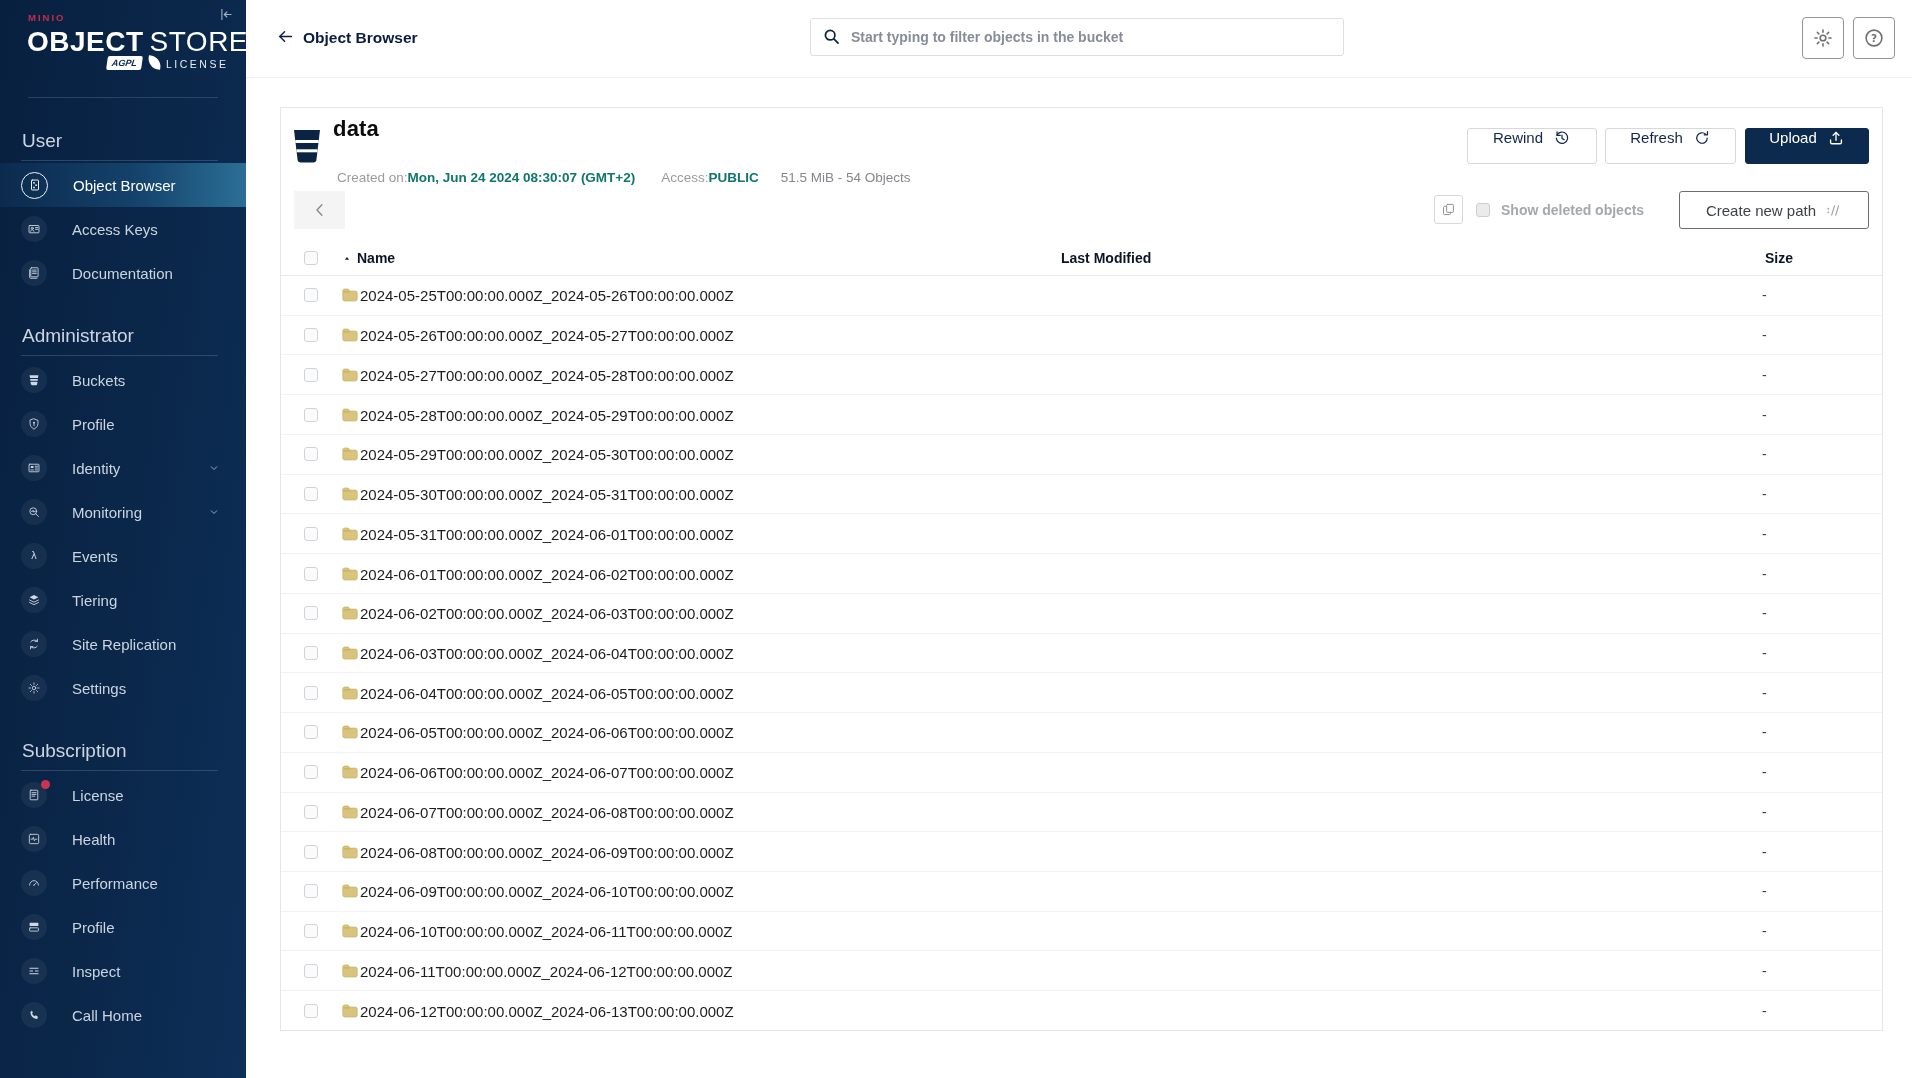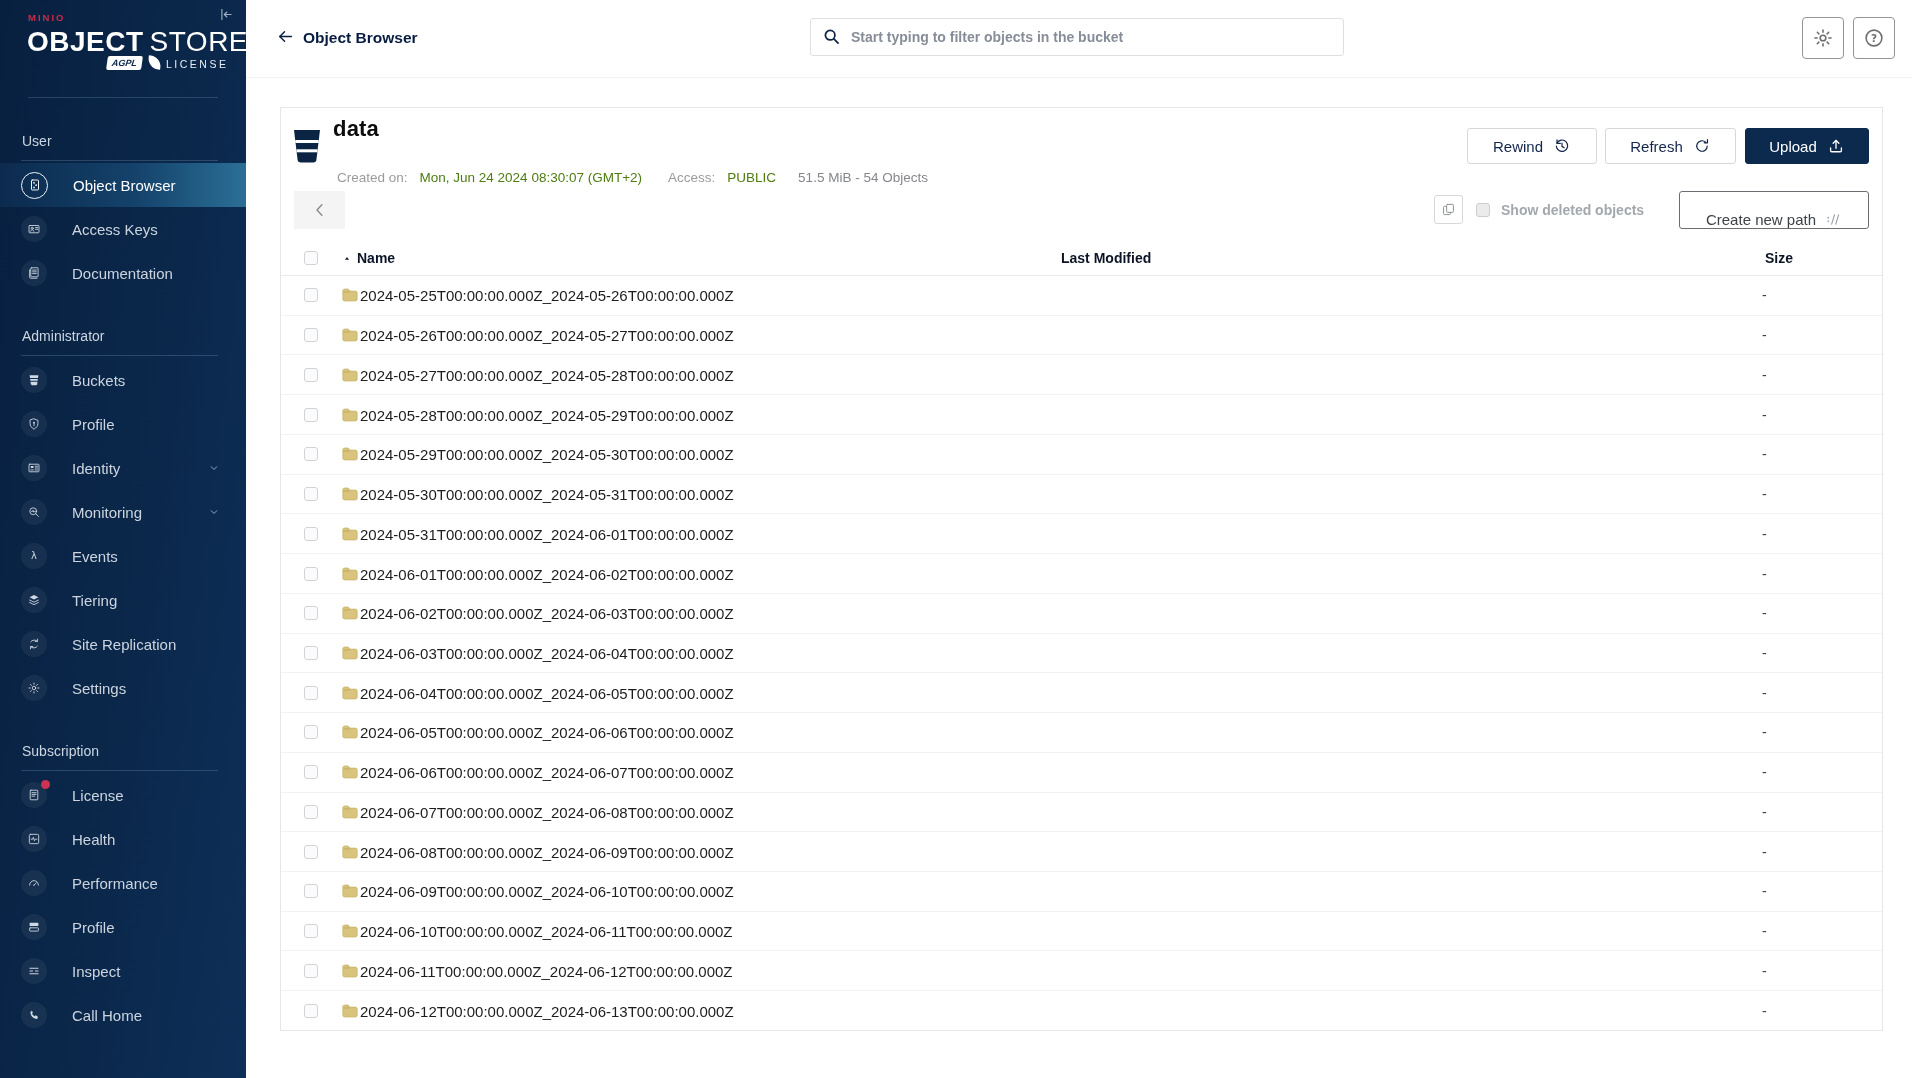--- a/index.html
+++ b/index.html
@@ -24,7 +24,7 @@
   .side-nav{position:absolute;top:107px;left:0;right:0;}
   .nav-sec{margin-top:31px;}
   .nav-sec:first-child{margin-top:24px;}
-  .sec-label{height:20px;line-height:20px;padding-left:22px;font-size:14px;color:#ccd6e0;}
+  .sec-label{height:20px;line-height:20px;padding-left:22px;font-size:19px;color:#ccd6e0;}
   .sec-div{margin:9px 28px 0 21px;border-top:1px solid rgba(125,166,200,.28);}
   .sec-items{margin-top:2px;}
   .nav-item{position:relative;height:44px;display:flex;align-items:center;padding-left:21px;cursor:pointer;}

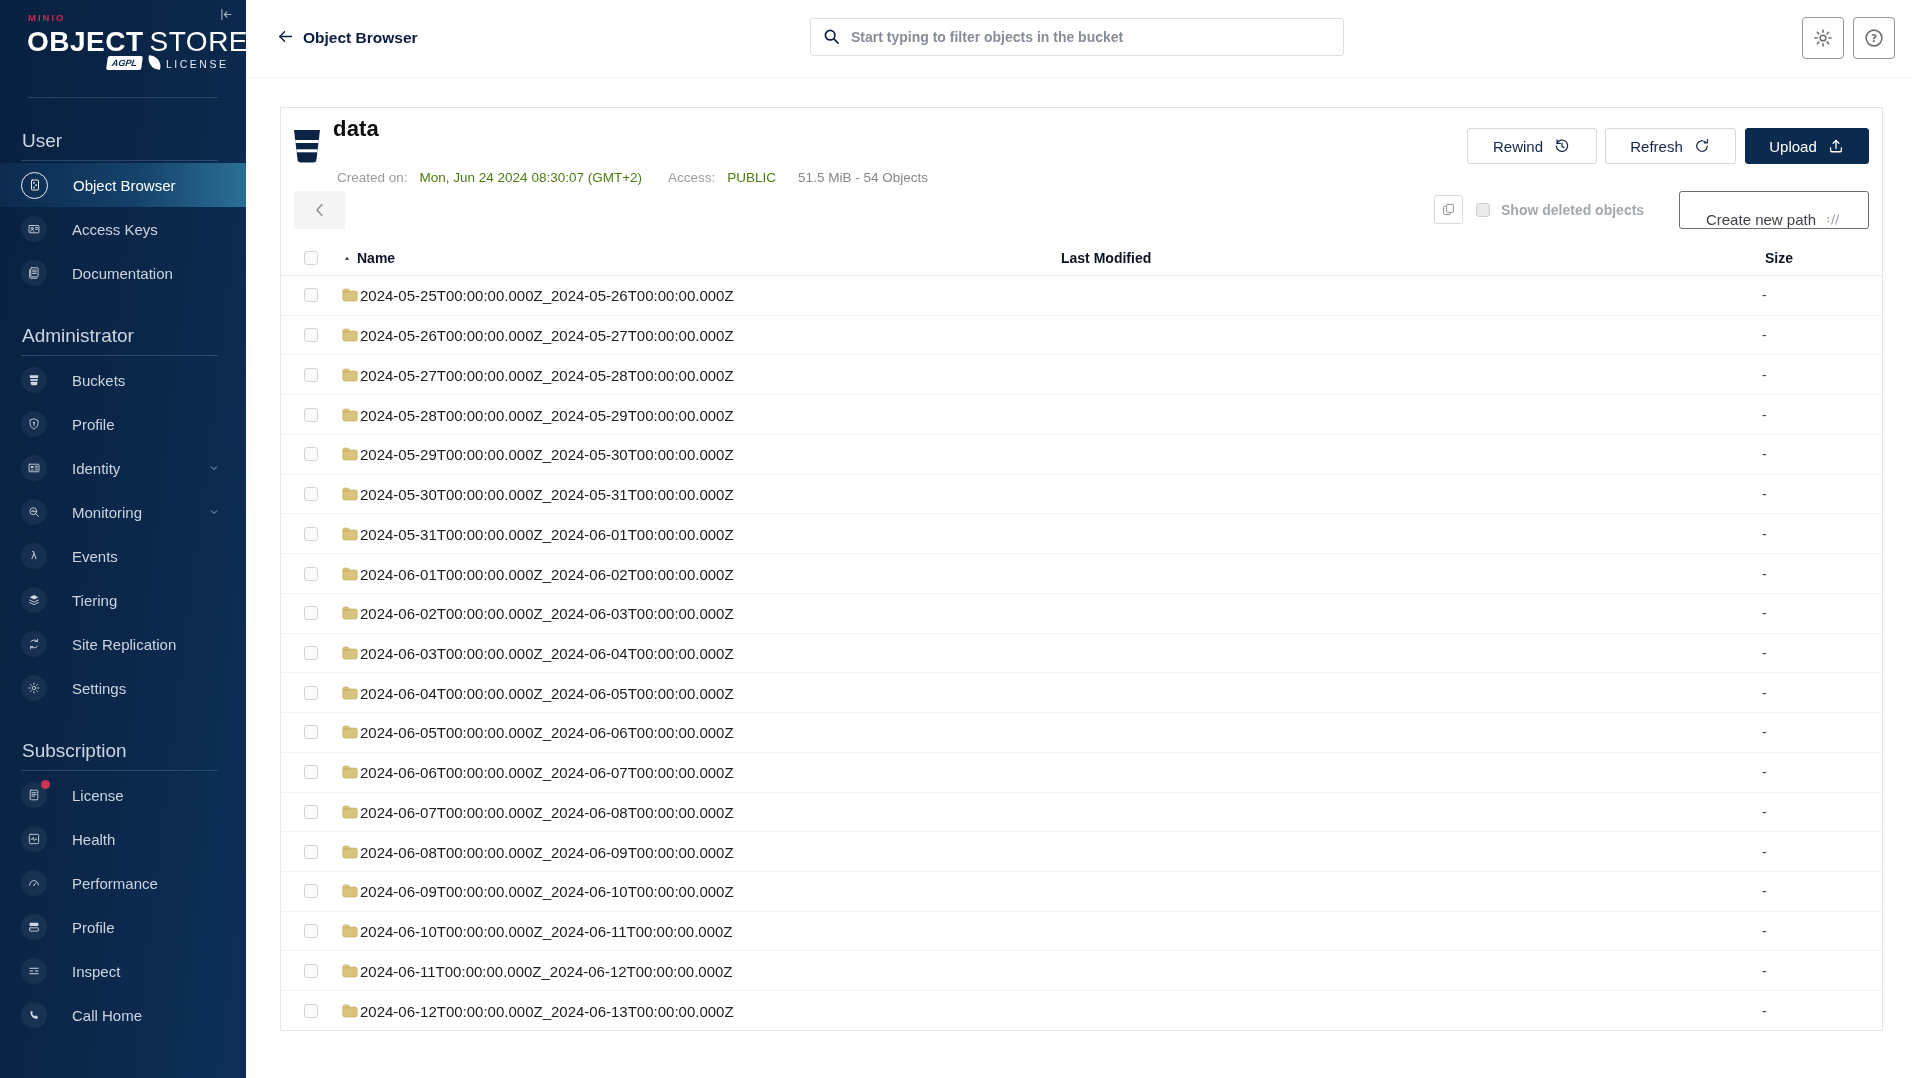--- a/index.html
+++ b/index.html
@@ -62,7 +62,7 @@
   .m-val{color:#4d7c0f;font-weight:normal;margin-left:12px;}
   .m-gap{display:inline-block;width:26px;}
   .m-usage{color:#85878c;}
-  .btn{position:absolute;top:20px;height:36px;box-sizing:border-box;border-radius:3px;display:flex;align-items:center;
+  .btn{position:absolute;top:20px;height:36px;box-sizing:border-box;border-radius:3px;display:flex;
        justify-content:center;gap:10px;font-size:15px;cursor:pointer;background:#fff;border:1px solid #d6d8da;color:#12254a;}
   .btn .ic{width:18px;height:18px;}
   .btn-rewind{left:1186px;width:130px;}

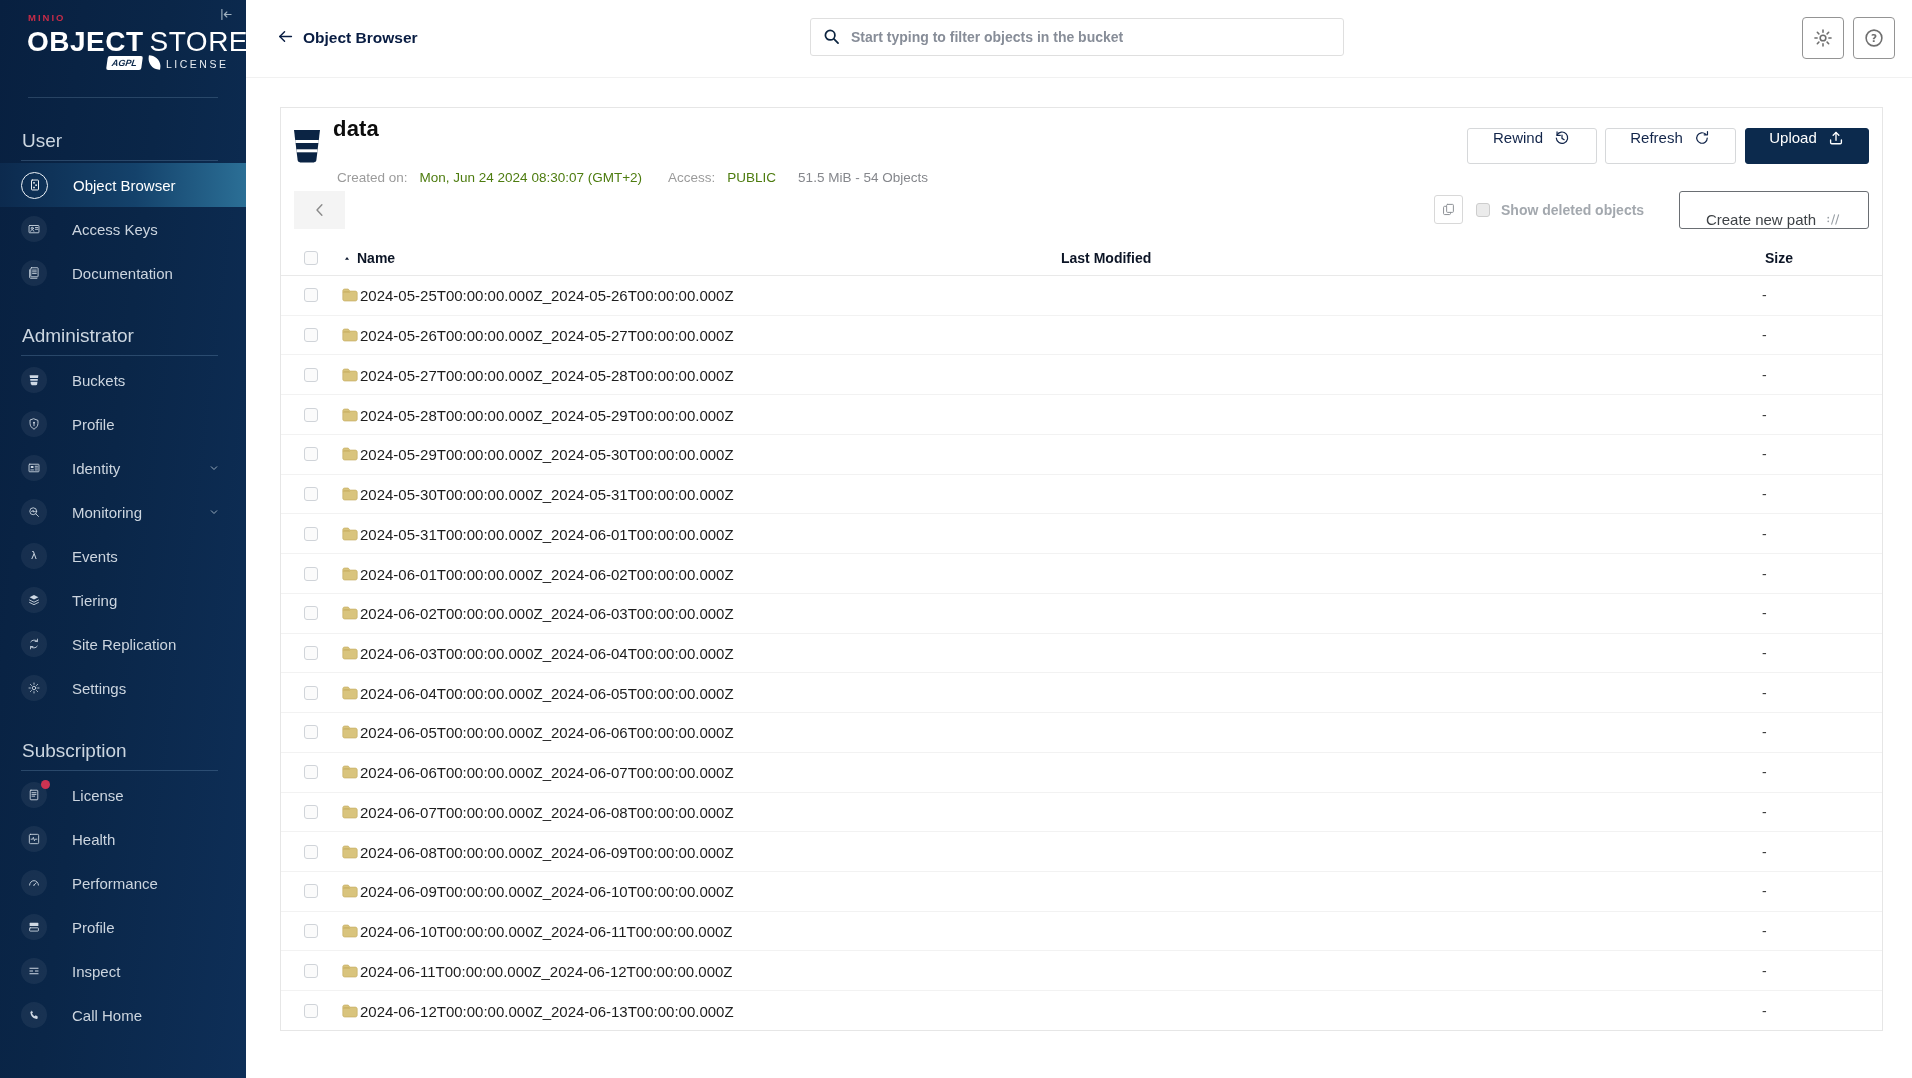--- a/index.html
+++ b/index.html
@@ -59,7 +59,7 @@
   .bucket-title{position:absolute;left:52px;top:8px;font-size:22px;font-weight:bold;color:#0c0c0c;letter-spacing:.2px;}
   .bucket-meta{position:absolute;left:56px;top:62px;font-size:13.5px;white-space:nowrap;}
   .m-label{color:#9b9b9b;}
-  .m-val{color:#4d7c0f;font-weight:normal;margin-left:12px;}
+  .m-val{color:#0f766e;font-weight:bold;margin-left:0;}
   .m-gap{display:inline-block;width:26px;}
   .m-usage{color:#85878c;}
   .btn{position:absolute;top:20px;height:36px;box-sizing:border-box;border-radius:3px;display:flex;

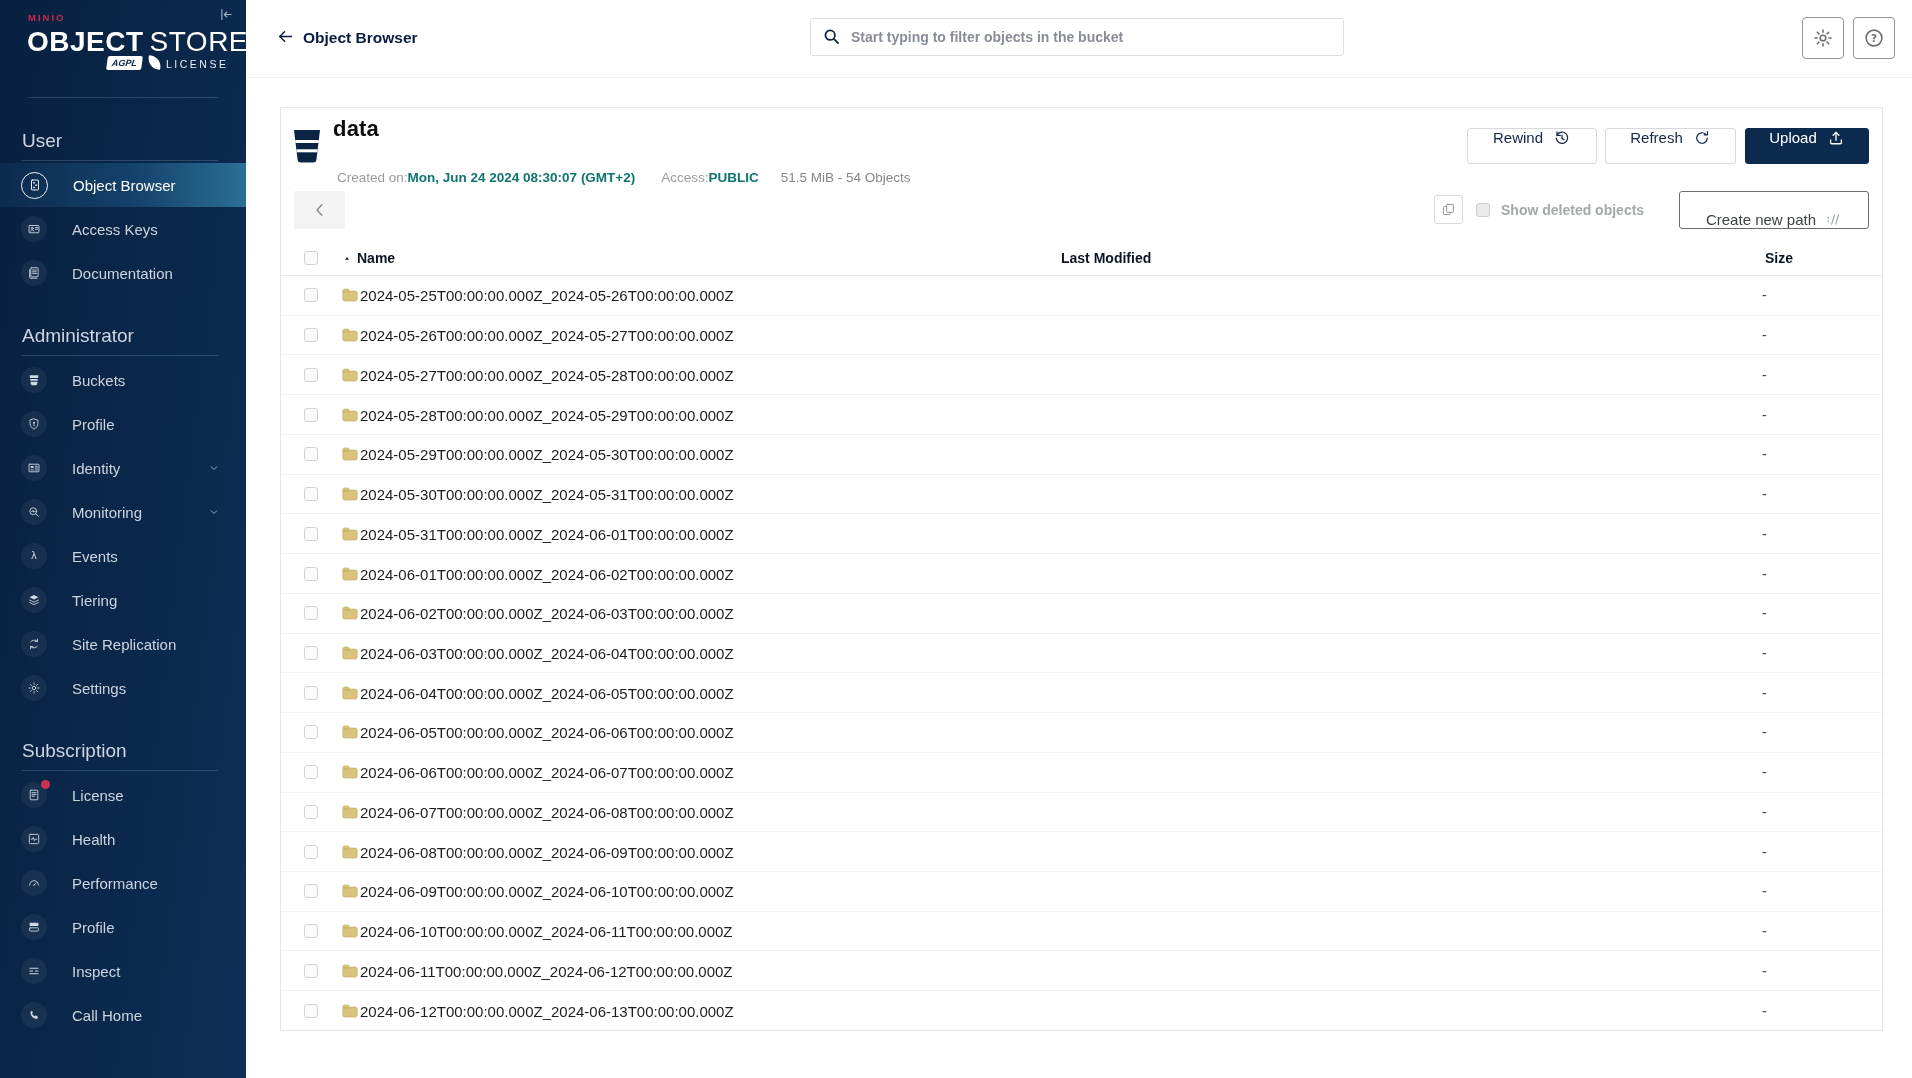--- a/index.html
+++ b/index.html
@@ -83,7 +83,7 @@
   .show-del-cbx{position:absolute;left:1195px;top:95px;}
   .show-del-label{position:absolute;left:1220px;top:83px;line-height:38px;font-size:14px;font-weight:bold;color:#a3a8ae;}
   .create-btn{position:absolute;left:1398px;top:83px;width:190px;height:38px;box-sizing:border-box;background:#fff;
-              border:1px solid #6a6e73;border-radius:3px;display:flex;align-items:flex-end;justify-content:center;gap:9px;
+              border:1px solid #6a6e73;border-radius:3px;display:flex;align-items:center;justify-content:center;gap:9px;
               font-size:15px;color:#3e4246;cursor:pointer;}
   .create-btn .ic{width:17px;height:17px;color:#9aa0a6;}
 

